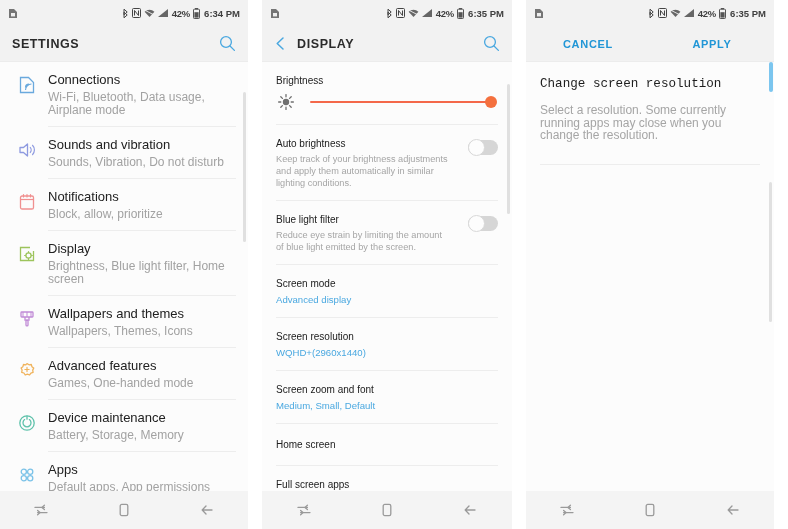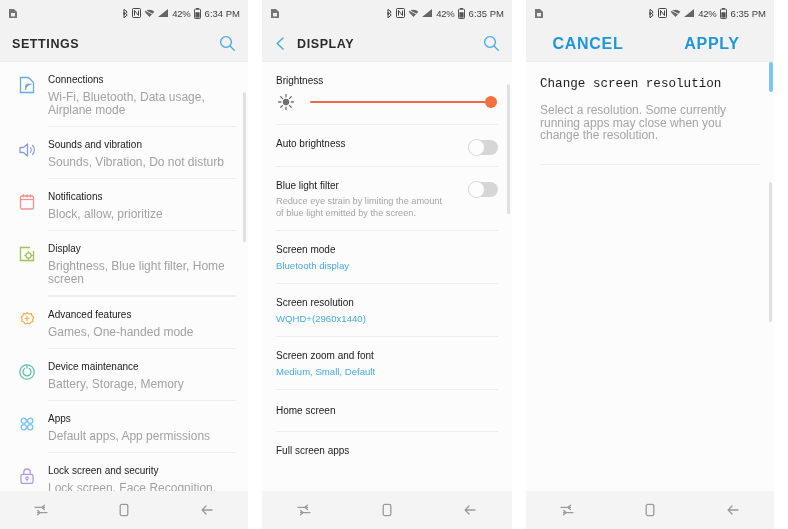--- a/index.html
+++ b/index.html
@@ -38,6 +38,7 @@
     padding: 12px 8px;
     box-sizing: border-box;
     position: relative;
+    font-weight: bold;
   }
   .sb-left { display: flex; align-items: center; }
   .sb-right {

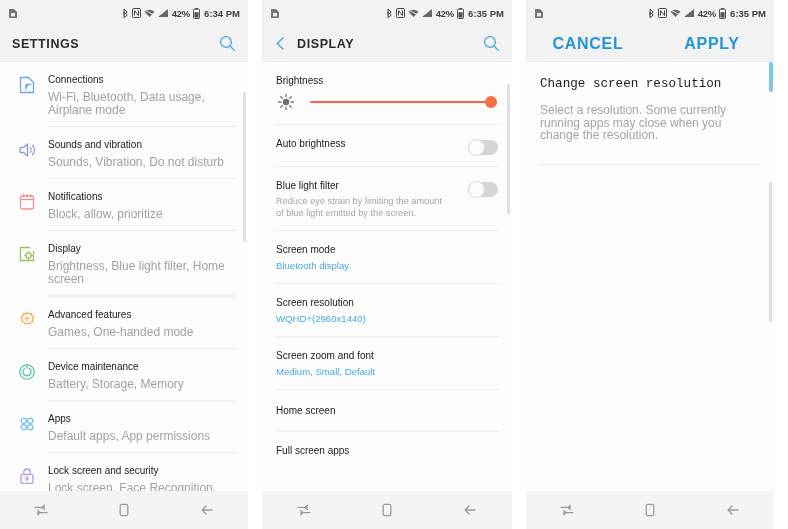--- a/index.html
+++ b/index.html
@@ -100,7 +100,7 @@
     background: none;
     border: none;
     font-family: inherit;
-    font-size: 16px;
+    font-size: 11px;
     font-weight: bold;
     letter-spacing: 0.7px;
     color: #2196d6;

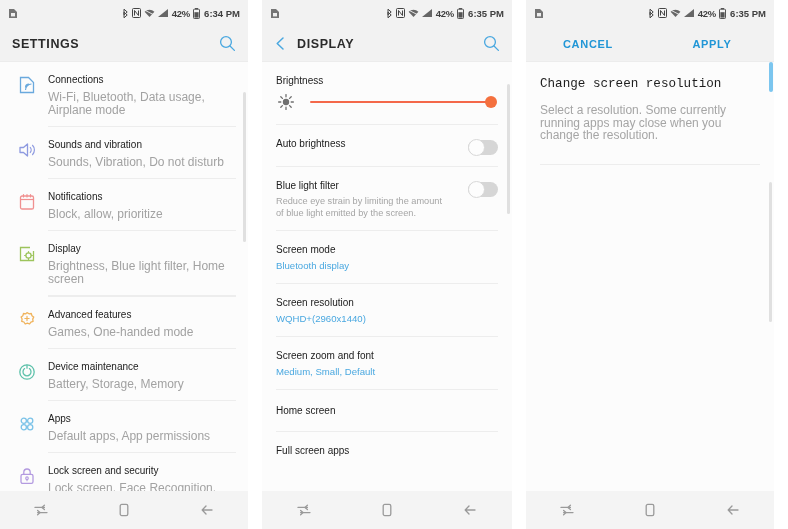--- a/index.html
+++ b/index.html
@@ -142,7 +142,7 @@
   }
   .li-text { padding-left: 6px; }
   .li-title {
-    font-size: 10px;
+    font-size: 13px;
     color: #212121;
     line-height: 15px;
   }

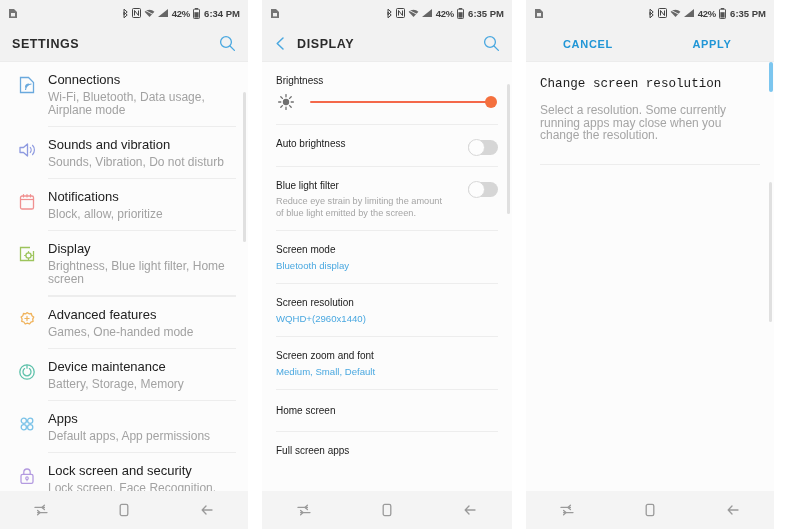--- a/index.html
+++ b/index.html
@@ -592,6 +592,7 @@
       <div class="sec row">
         <div class="body">
           <div class="sec-title">Auto brightness</div>
+          <div class="sec-sub">Keep track of your brightness adjustments and apply them automatically in similar lighting conditions.</div>
         </div>
         <div class="toggle">
             <div class="knob"></div>

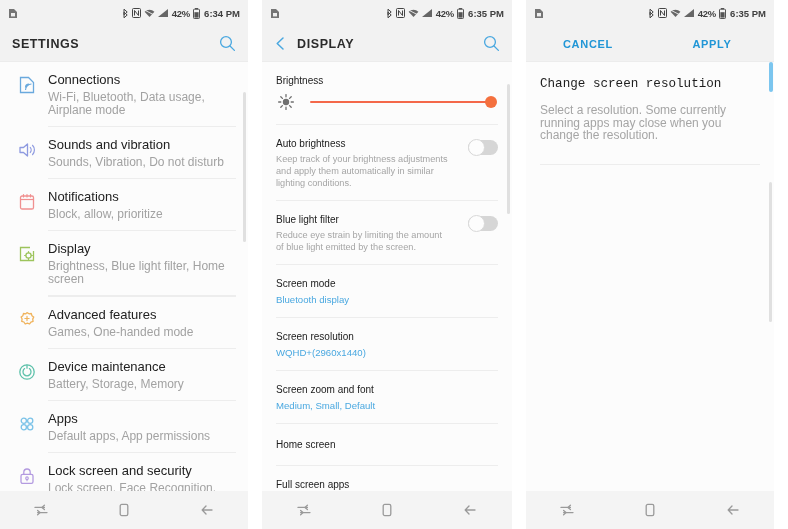--- a/index.html
+++ b/index.html
@@ -613,7 +613,7 @@
 
       <div class="sec">
         <div class="sec-title">Screen mode</div>
-        <div class="sec-value">Bluetooth display</div>
+        <div class="sec-value">Advanced display</div>
       </div>
       <div class="divider2"></div>
 

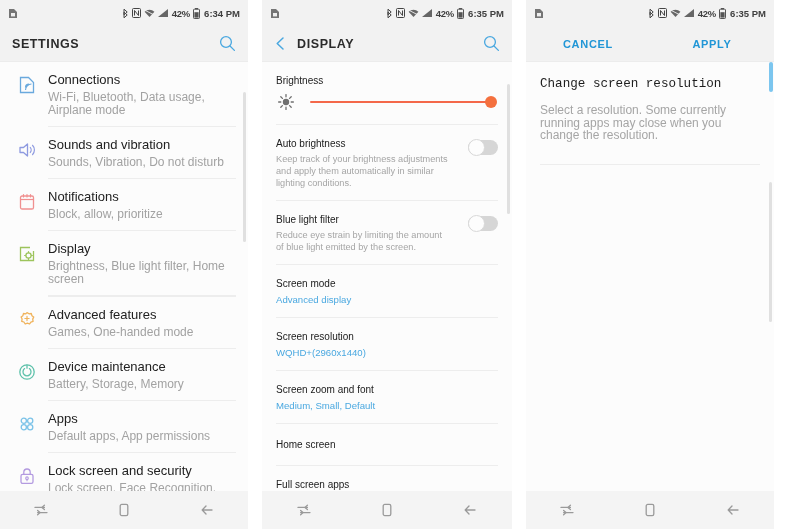--- a/index.html
+++ b/index.html
@@ -423,6 +423,20 @@
       </div>
       <div class="divider"></div>
 
+      <div class="list-item">
+        <span class="ico">
+          <svg width="20" height="20" viewBox="0 0 20 20">
+              <rect x="4" y="3" width="12" height="5" rx="0.8" stroke="#c08ad6" stroke-width="1.3" fill="none"></rect>
+              <path d="M6 3v5M10 3v5M14 3v5" stroke="#c08ad6" stroke-width="1"></path>
+              <path d="M8 8v3.2h4V8" stroke="#c08ad6" stroke-width="1.3" fill="none"></path>
+              <rect x="9" y="11.2" width="2" height="5.6" rx="0.9" stroke="#c08ad6" stroke-width="1.3" fill="none"></rect>
+            </svg>
+        </span>
+        <div class="li-text">
+          <div class="li-title">Wallpapers and themes</div>
+          <div class="li-sub">Wallpapers, Themes, Icons</div>
+        </div>
+      </div>
       <div class="divider"></div>
 
       <div class="list-item">

